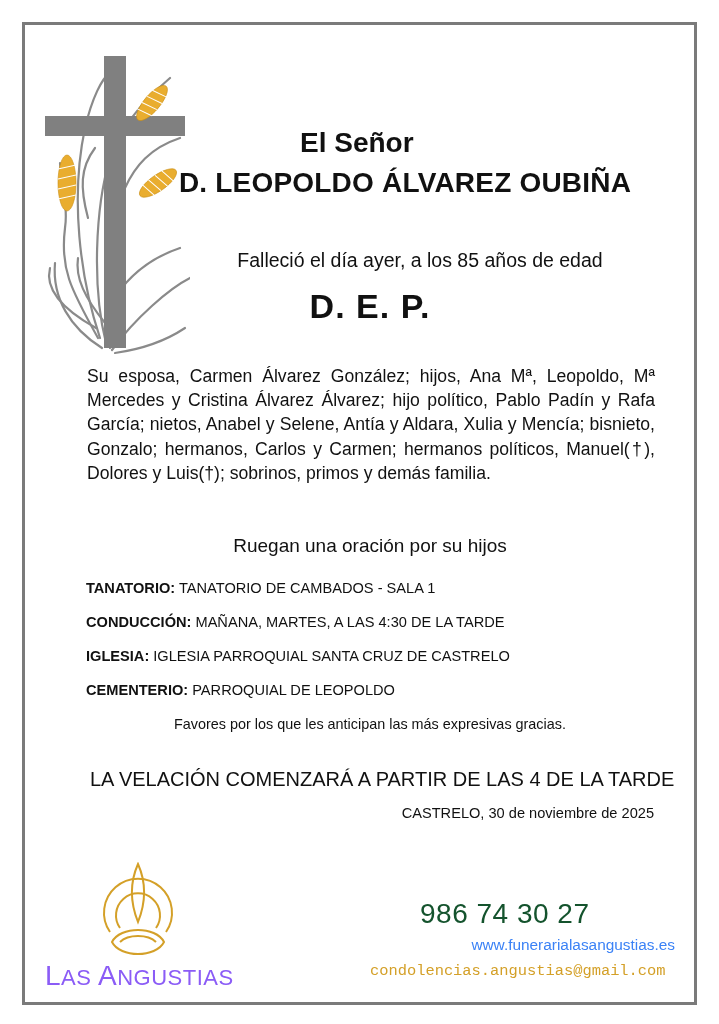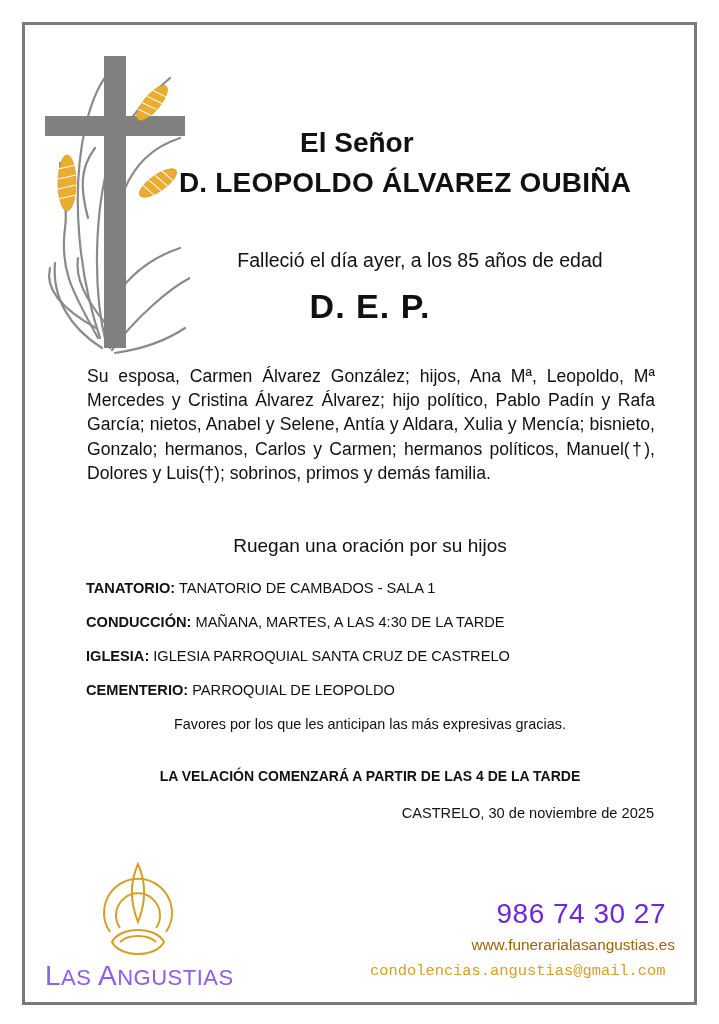--- a/index.html
+++ b/index.html
@@ -25,7 +25,7 @@
   .detail { left: 86px; font-size: 14.6px; }
   .detail b { font-weight: bold; }
   .thanks { left: 120px; top: 716px; width: 500px; font-size: 14.4px; text-align: center; }
-  .vela { left: 90px; top: 768px; width: 560px; font-size: 14px; font-weight: bold; text-align: center; }
+  .vela { left: 90px; top: 768px; width: 560px; font-size: 20px; font-weight: normal; text-align: center; }
   .date { left: 340px; top: 805px; width: 314px; font-size: 14.6px; text-align: right; }
   .logo { position: absolute; left: 90px; top: 862px; width: 96px; height: 100px; }
   .brand { left: 45px; top: 960px; font-size: 22px; color: #8b5cf6; letter-spacing: 0.5px; }

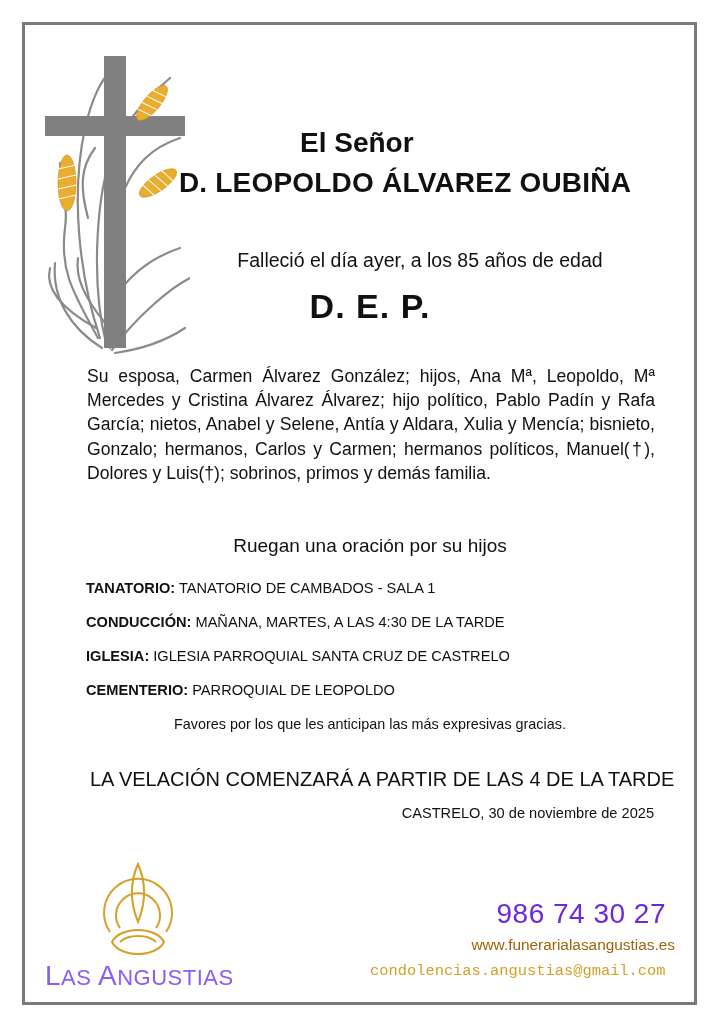--- a/index.html
+++ b/index.html
@@ -30,7 +30,7 @@
   .logo { position: absolute; left: 90px; top: 862px; width: 96px; height: 100px; }
   .brand { left: 45px; top: 960px; font-size: 22px; color: #8b5cf6; letter-spacing: 0.5px; }
   .brand .big { font-size: 28px; }
-  .phone { left: 411px; top: 898px; width: 255px; text-align: right; font-size: 28px; color: #6d28d9; letter-spacing: 0.5px; }
+  .phone { left: 420px; top: 898px; width: 255px; text-align: left; font-size: 28px; color: #14532d; letter-spacing: 0.5px; }
   .web { left: 380px; top: 936px; width: 295px; text-align: right; font-size: 15.4px; color: #a16207; }
   .mail { left: 370px; top: 962px; width: 305px; text-align: left; font-size: 15.4px; color: #d4a028; font-family: Liberation Mono, monospace; }
 </style>

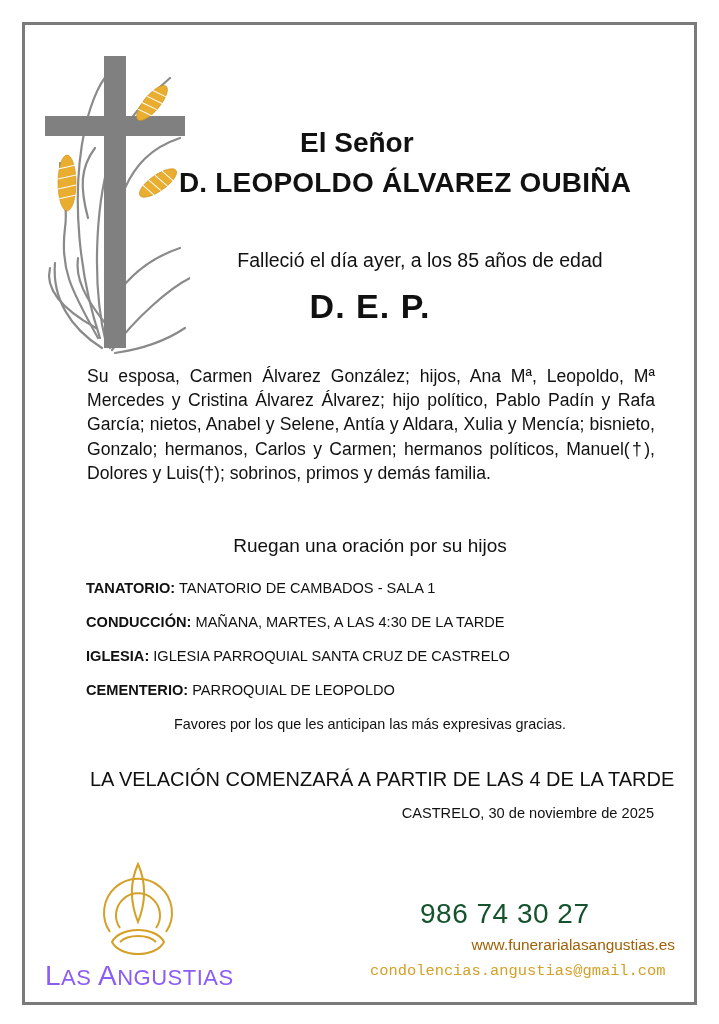--- a/index.html
+++ b/index.html
@@ -31,7 +31,7 @@
   .brand { left: 45px; top: 960px; font-size: 22px; color: #8b5cf6; letter-spacing: 0.5px; }
   .brand .big { font-size: 28px; }
   .phone { left: 420px; top: 898px; width: 255px; text-align: left; font-size: 28px; color: #14532d; letter-spacing: 0.5px; }
-  .web { left: 380px; top: 936px; width: 295px; text-align: right; font-size: 15.4px; color: #a16207; }
+  .web { left: 380px; top: 936px; width: 295px; text-align: right; font-size: 15.4px; color: #3b82f6; }
   .mail { left: 370px; top: 962px; width: 305px; text-align: left; font-size: 15.4px; color: #d4a028; font-family: Liberation Mono, monospace; }
 </style>
 </head>

